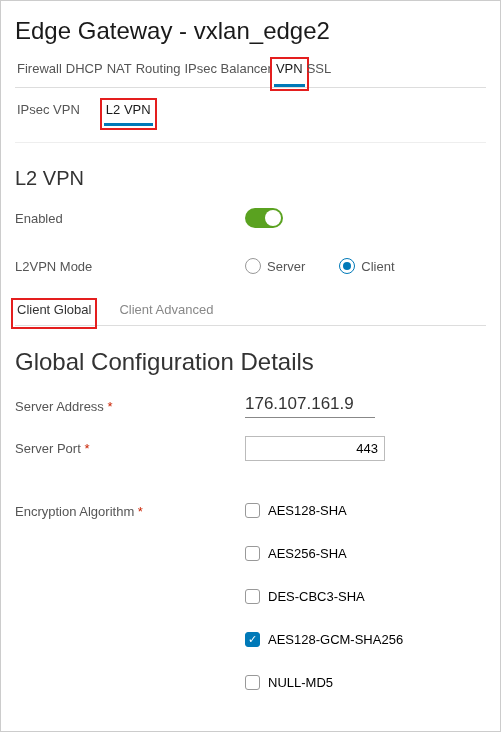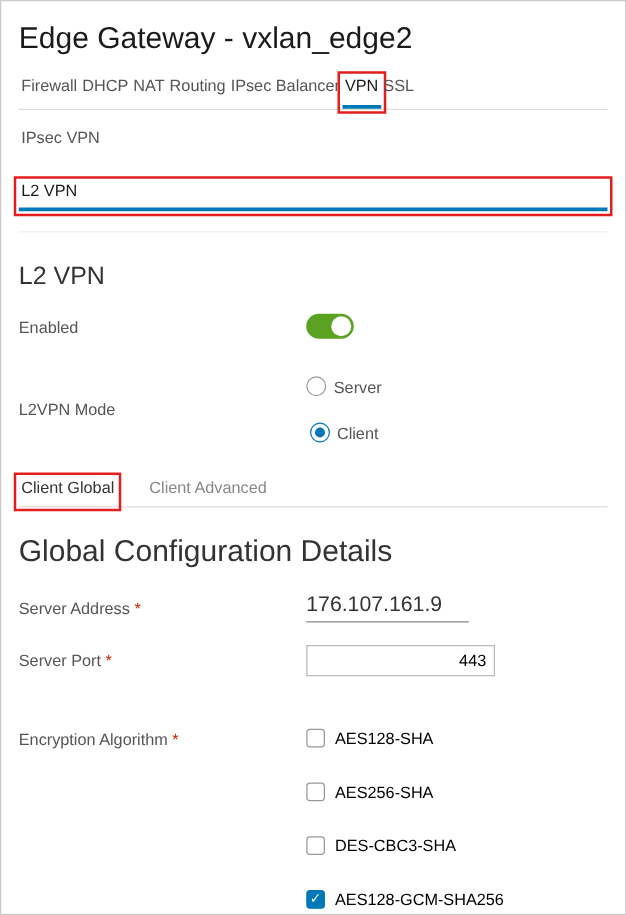--- a/index.html
+++ b/index.html
@@ -46,7 +46,6 @@
   border-bottom: 1px solid #eee;
   font-size: 13px;
   color: #555;
-  flex-direction: column;
 }
 .subtab {
   padding: 0 2px 6px 2px;

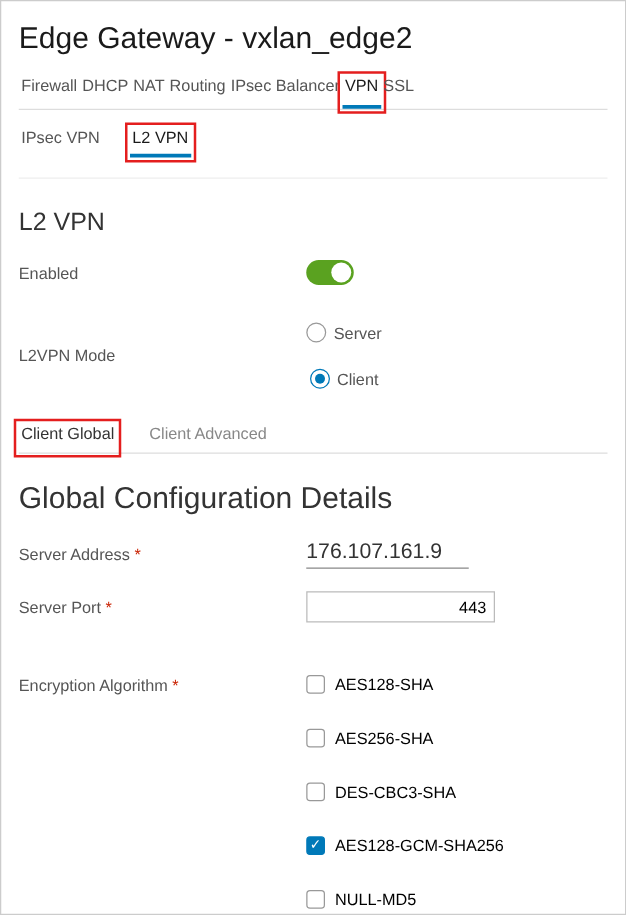--- a/index.html
+++ b/index.html
@@ -87,7 +87,7 @@
   background: #fff;
   border-radius: 50%;
 }
-.radio-group { display: flex; gap: 21px; align-items: center; flex-direction: column; }
+.radio-group { display: flex; gap: 34px; align-items: center; }
 .radio {
   display: flex; align-items: center; gap: 6px;
   cursor: pointer; font-size: 13px; color: #555;

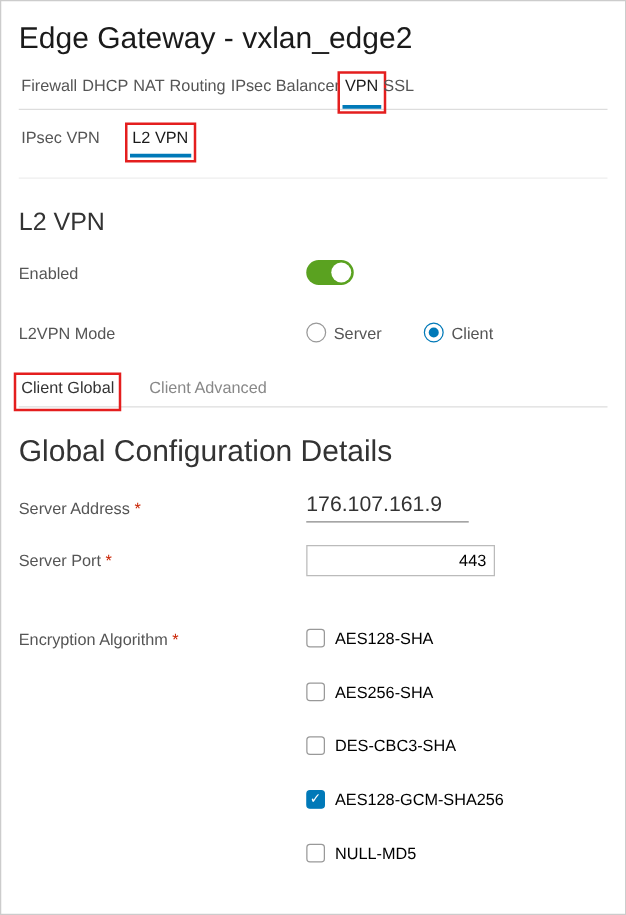--- a/index.html
+++ b/index.html
@@ -138,7 +138,7 @@
   font-size: 13px;
   border: 1px solid #bbb;
   padding: 4px 6px;
-  width: 151px;
+  width: 140px;
   text-align: right;
 }
 .checkbox-list {

